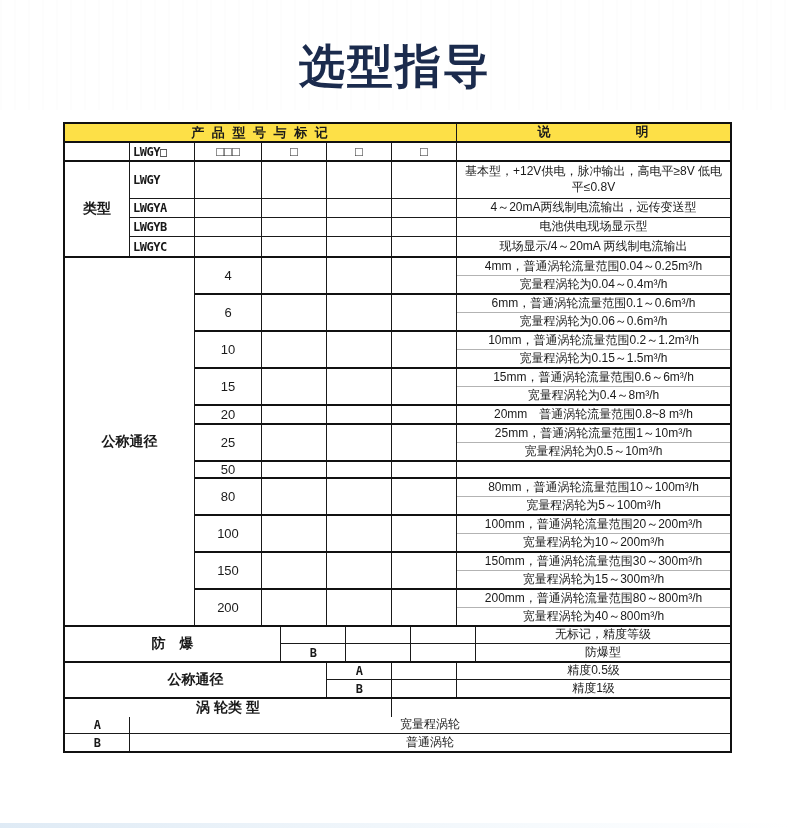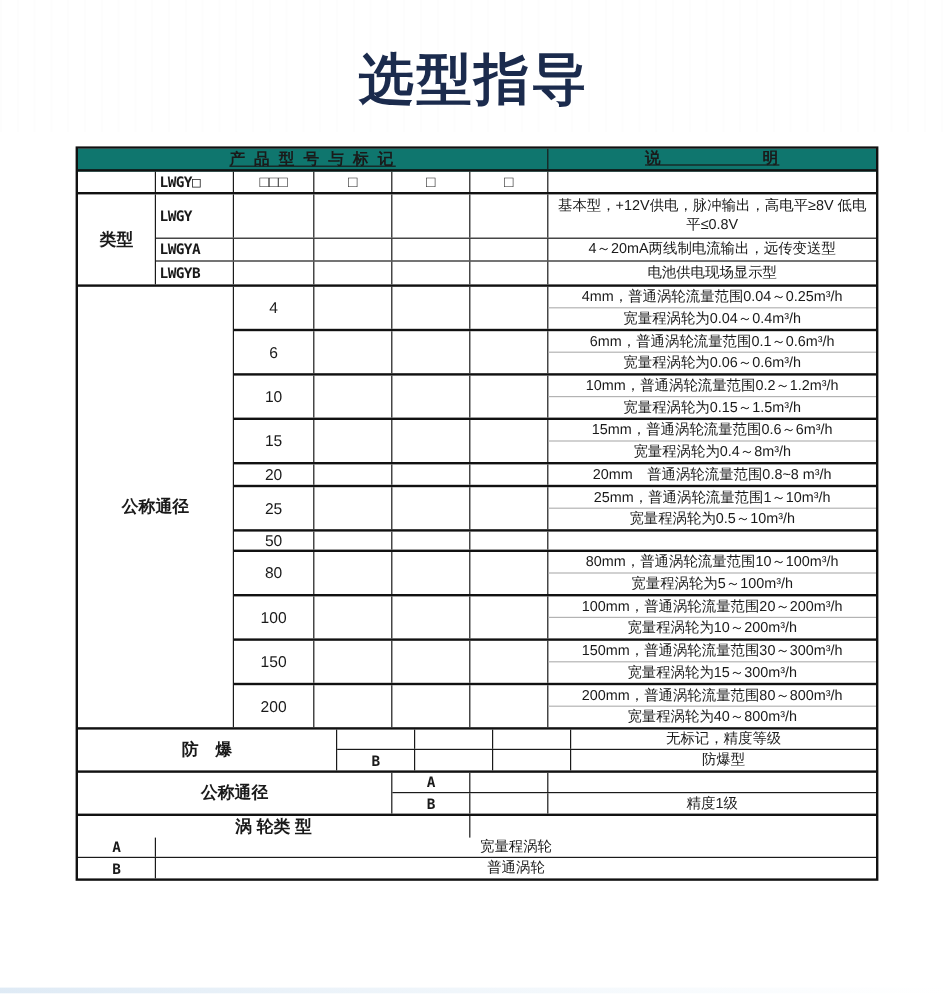--- a/index.html
+++ b/index.html
@@ -35,7 +35,7 @@
   .last{border-right:none !important;}
   .w65{width:65px}.w67{width:67px}.w130{width:130px}.w197{width:216px}.w262{width:262px}.w327{width:327px}.w392{width:392px}
 
-  .hrow{height:19px;background:#0f766e;border-bottom:2px solid #111;font-weight:bold;font-size:13px;text-decoration:underline;}
+  .hrow{height:19px;background:#fde047;border-bottom:2px solid #111;font-weight:bold;font-size:13px;}
   .hrow .c{letter-spacing:2px;}
   .crow{height:19px;border-bottom:2px solid #111;}
   .code{font-family:"DejaVu Sans Mono","Liberation Mono",monospace;font-weight:bold;font-size:12px;letter-spacing:-0.5px;}

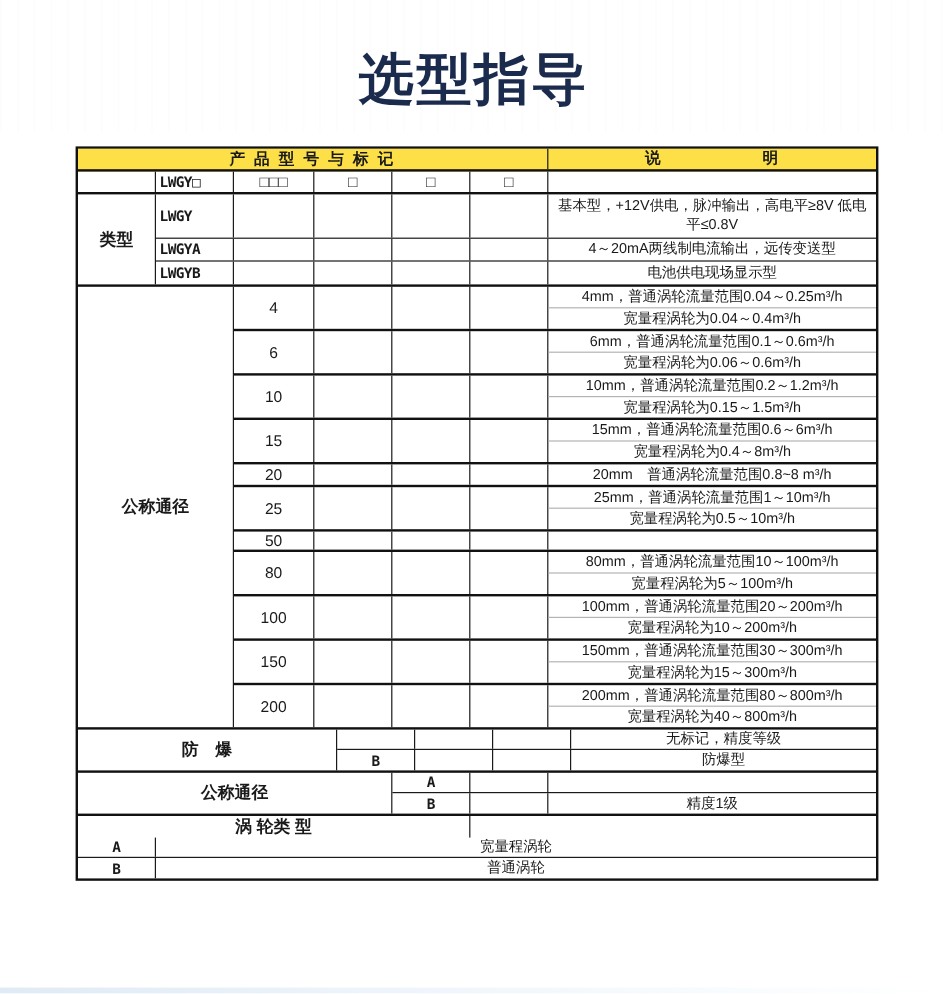--- a/index.html
+++ b/index.html
@@ -114,6 +114,14 @@
           <div class="c w65"></div>
           <div class="desc last">电池供电现场显示型</div>
         </div>
+        <div class="trow">
+          <div class="c w65 code codeL">LWGYC</div>
+          <div class="c w67"></div>
+          <div class="c w65"></div>
+          <div class="c w65"></div>
+          <div class="c w65"></div>
+          <div class="desc last">现场显示/4～20mA 两线制电流输出</div>
+        </div>
       </div>
     </div>
 

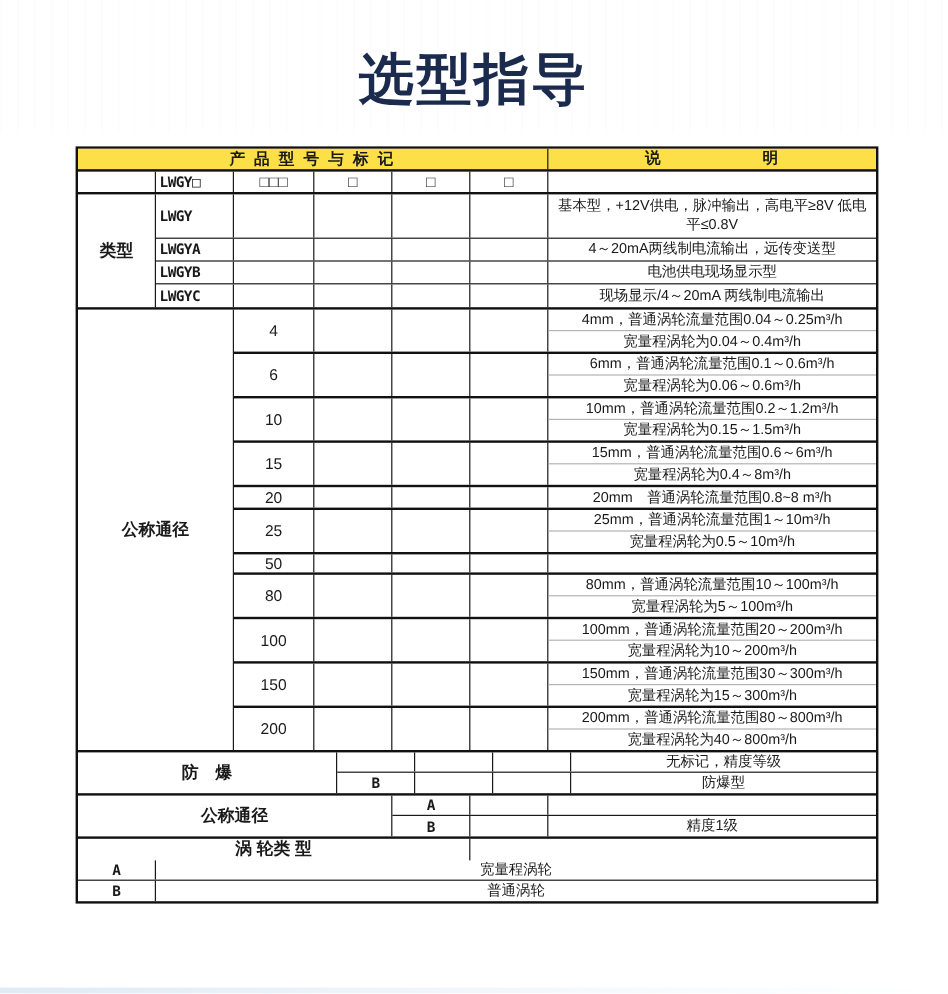--- a/index.html
+++ b/index.html
@@ -273,6 +273,7 @@
         <div class="srow">
           <div class="c w65 code">A</div>
           <div class="c w65"></div>
+          <div class="desc last">精度0.5级</div>
         </div>
         <div class="srow">
           <div class="c w65 code">B</div>

